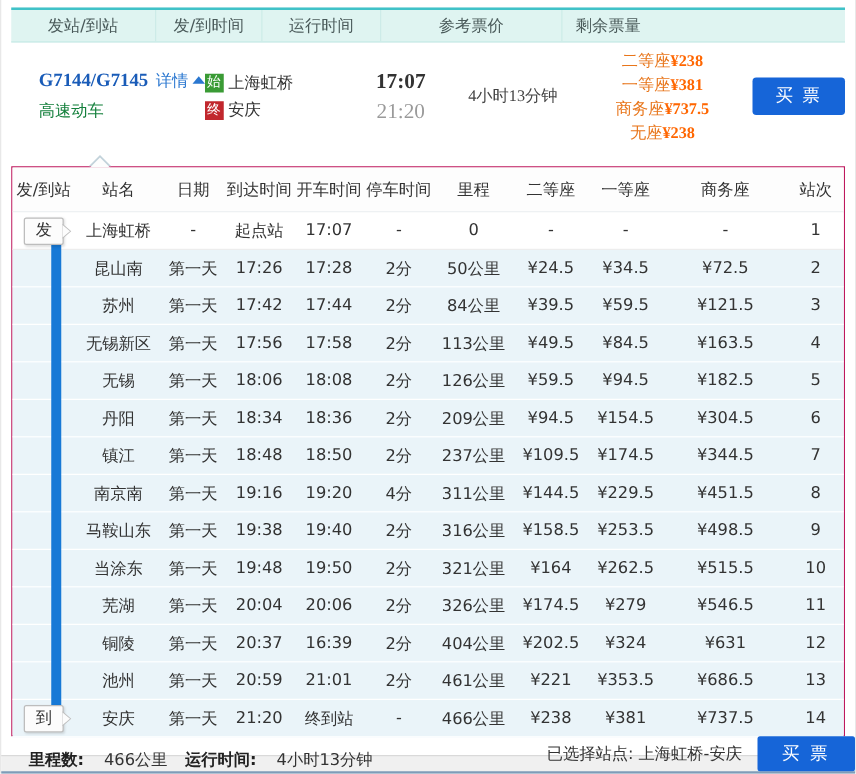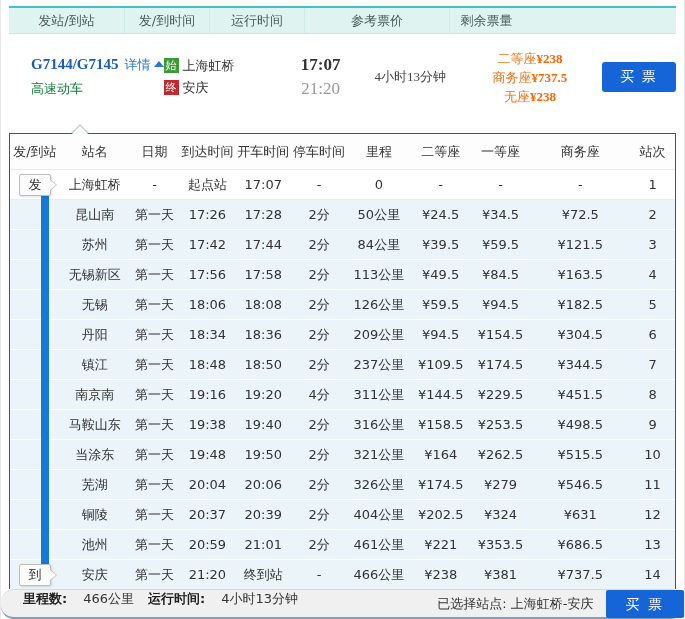--- a/index.html
+++ b/index.html
@@ -109,6 +109,7 @@
     <div class="tr-c4">4小时13分钟</div>
     <div class="tr-c5">
       <div class="fare-line"><span class="fl">二等座</span><span class="fa">¥238</span></div>
+      <div class="fare-line"><span class="fl">一等座</span><span class="fa">¥381</span></div>
       <div class="fare-line"><span class="fl">商务座</span><span class="fa">¥737.5</span></div>
       <div class="fare-line"><span class="fl">无座</span><span class="fa">¥238</span></div>
     </div>

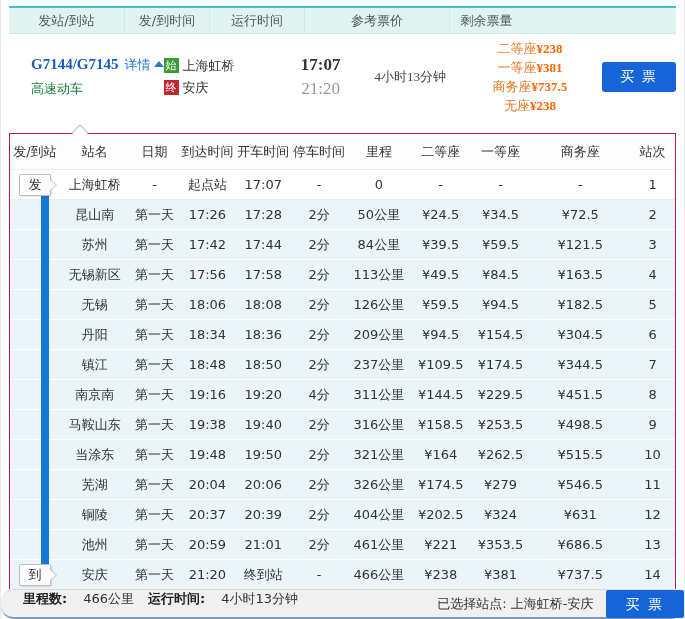--- a/index.html
+++ b/index.html
@@ -287,7 +287,7 @@
             <div class="cell w1">铜陵</div>
             <div class="cell w2">第一天</div>
             <div class="cell w3">20:37</div>
-            <div class="cell w4">20:39</div>
+            <div class="cell w4">16:39</div>
             <div class="cell w5">2分</div>
             <div class="cell w6">404公里</div>
             <div class="cell w7">¥202.5</div>

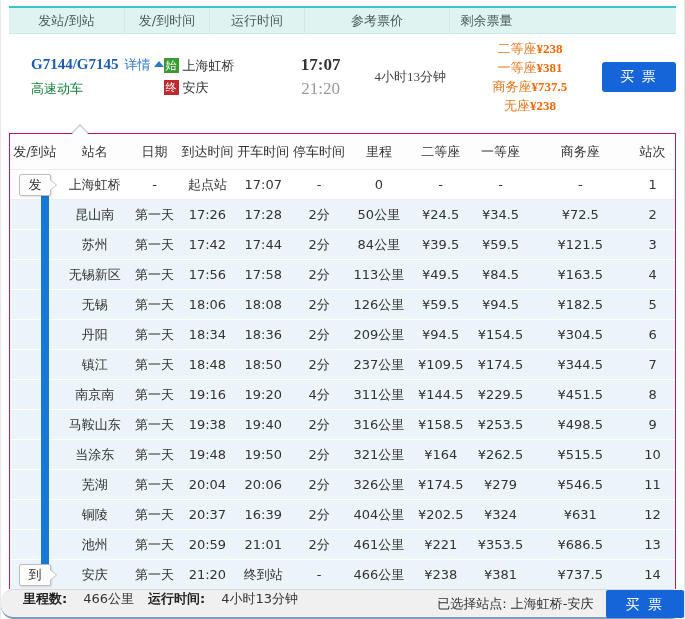--- a/index.html
+++ b/index.html
@@ -62,8 +62,8 @@
   .stop-badge.arr { top:394px; }
 
   
-  .footer { position:absolute; left:0; right:0; bottom:0; height:30px; background:#f0f0f0;
-    border-top:1px solid #d9d9d9; border-bottom:2px solid #7f9cb8; display:flex; align-items:flex-start;border-radius:13px; }
+  .footer { position:absolute; left:0; right:0; bottom:0; height:15px; background:#f0f0f0;
+    border-top:1px solid #d9d9d9; border-bottom:2px solid #7f9cb8; display:flex; align-items:flex-end; }
   .footer .lbl { font-weight:bold; color:#222; }
   .footer .val { color:#333; }
   .f-mile-lbl { margin-left:22px; }

